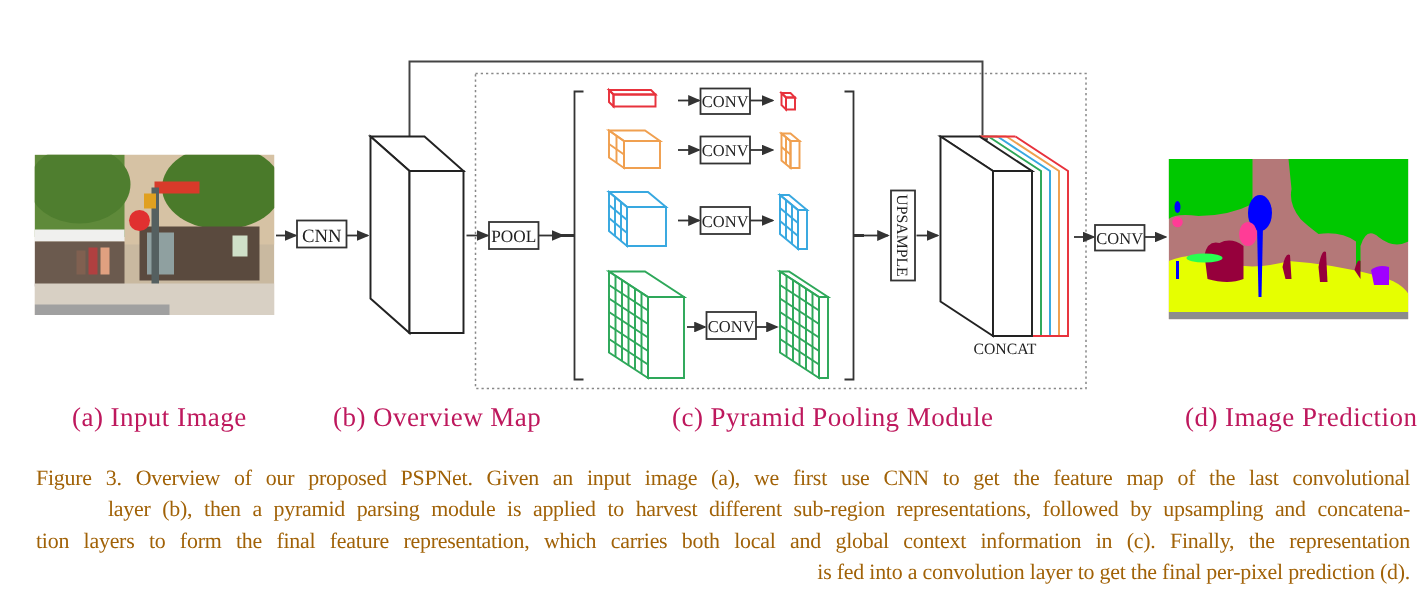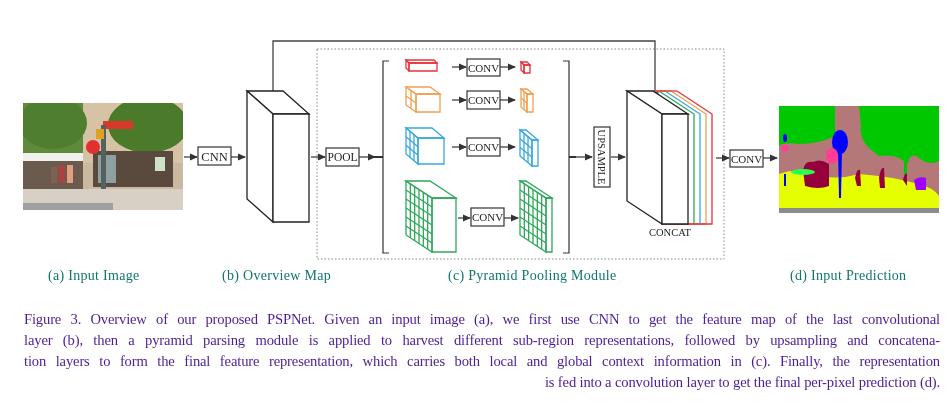--- a/index.html
+++ b/index.html
@@ -7,7 +7,7 @@
          font-family:"Liberation Serif","DejaVu Serif",serif; color:#111; }
   #diagram { position:absolute; left:0; top:0; }
   .lbl { font-family:"Liberation Serif","DejaVu Serif",serif; fill:#222; }
-  .sub { position:absolute; top:268px; font-size:14px; letter-spacing:0.3px; color:#0f766e; white-space:nowrap;text-align:right; }
+  .sub { position:absolute; top:268px; font-size:18px; letter-spacing:0.3px; color:#be185d; white-space:nowrap;text-align:right; }
   .caption { position:absolute; left:24px; top:309px; width:916px; font-size:14.6px; line-height:21px;
              text-align:justify; color:#4c1d95; letter-spacing:-0.15px; }
   .caption span { display:block; }

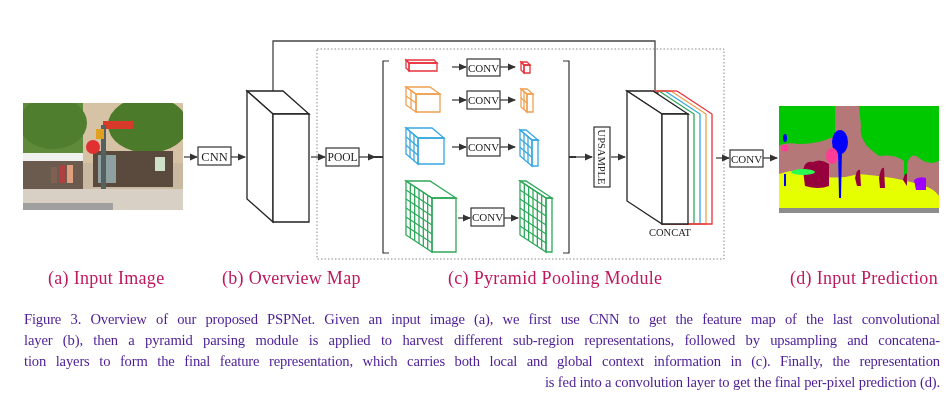--- a/index.html
+++ b/index.html
@@ -233,7 +233,7 @@
 <div class="sub" style="left:48px;">(a) Input Image</div>
 <div class="sub" style="left:222px;">(b) Overview Map</div>
 <div class="sub" style="left:448px;">(c) Pyramid Pooling Module</div>
-<div class="sub" style="left:790px;">(d) Input Prediction</div>
+<div class="sub" style="left:790px;">(d) Image Prediction</div>
 
 <div class="caption">
   <span style="text-align-last:justify;">Figure 3. Overview of our proposed PSPNet. Given an input image (a), we first use CNN to get the feature map of the last convolutional</span>

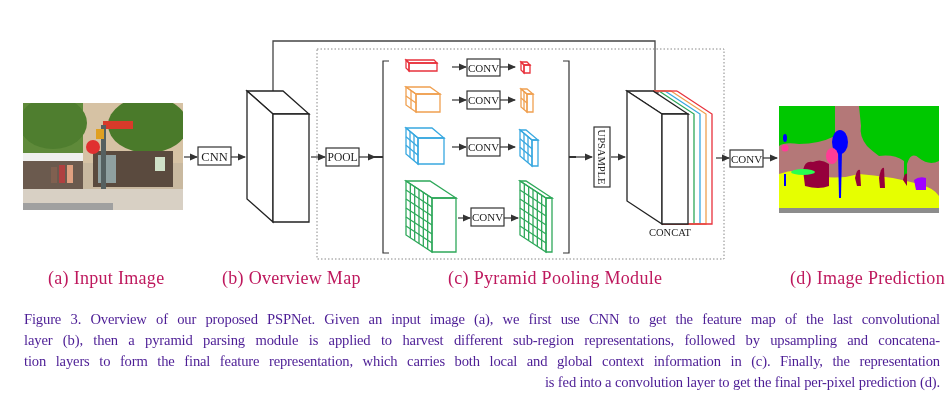--- a/index.html
+++ b/index.html
@@ -9,7 +9,7 @@
   .lbl { font-family:"Liberation Serif","DejaVu Serif",serif; fill:#222; }
   .sub { position:absolute; top:268px; font-size:18px; letter-spacing:0.3px; color:#be185d; white-space:nowrap;text-align:right; }
   .caption { position:absolute; left:24px; top:309px; width:916px; font-size:14.6px; line-height:21px;
-             text-align:justify; color:#4c1d95; letter-spacing:-0.15px; }
+             text-align:justify; color:#a16207; letter-spacing:-0.15px; }
   .caption span { display:block; }
   .caption .last { text-align:right; }
   .photo { position:absolute; left:23px; top:103px; width:160px; height:107px; overflow:hidden; }

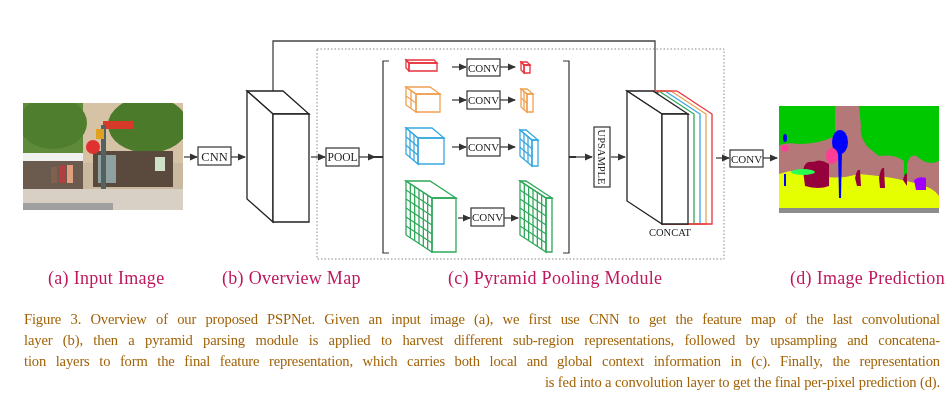--- a/index.html
+++ b/index.html
@@ -237,7 +237,7 @@
 
 <div class="caption">
   <span style="text-align-last:justify;">Figure 3. Overview of our proposed PSPNet. Given an input image (a), we first use CNN to get the feature map of the last convolutional</span>
-  <span style="text-align-last:justify;">layer (b), then a pyramid parsing module is applied to harvest different sub-region representations, followed by upsampling and concatena-</span>
+  <span style="text-align-last:justify;margin-left:48px;">layer (b), then a pyramid parsing module is applied to harvest different sub-region representations, followed by upsampling and concatena-</span>
   <span style="text-align-last:justify;">tion layers to form the final feature representation, which carries both local and global context information in (c). Finally, the representation</span>
   <span class="last">is fed into a convolution layer to get the final per-pixel prediction (d).</span>
 </div>

